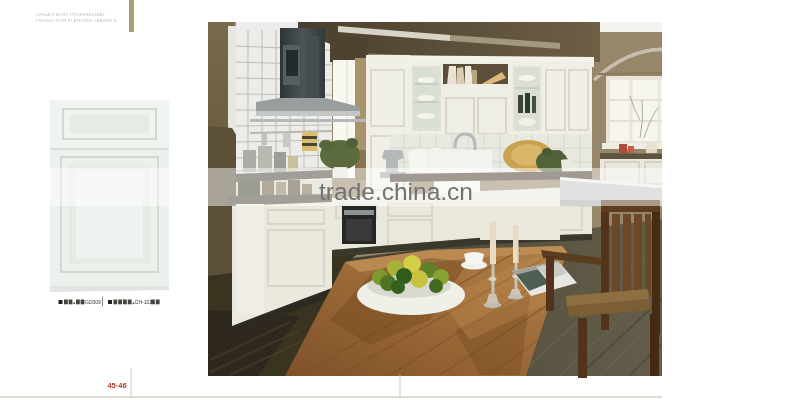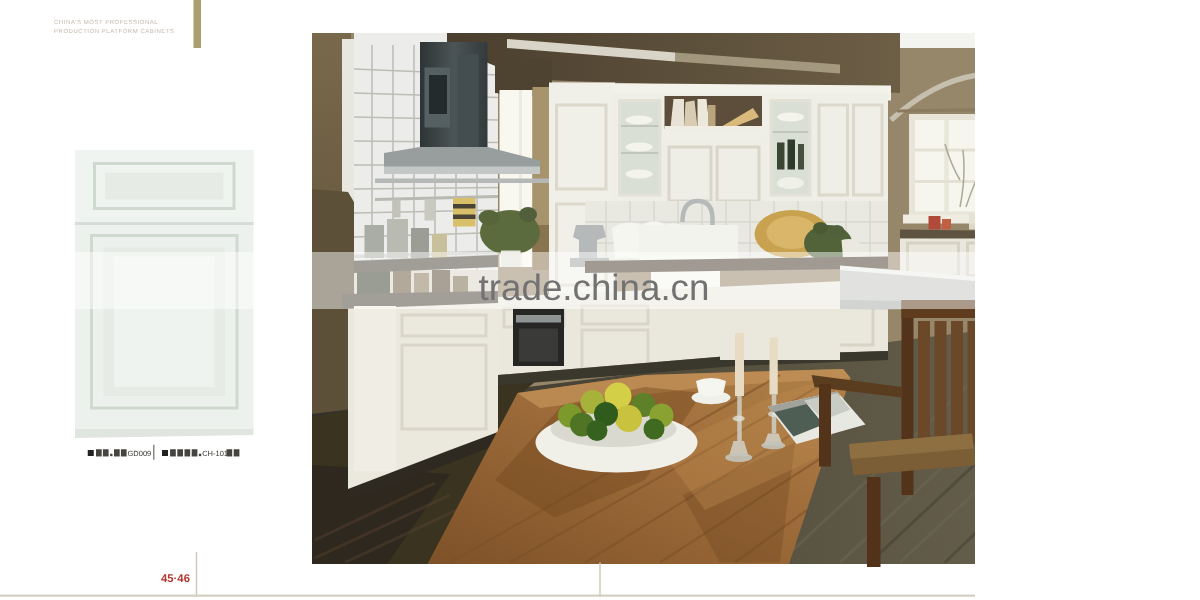--- a/index.html
+++ b/index.html
@@ -3,7 +3,7 @@
 <meta charset="utf-8">
 <style>
   html,body{margin:0;padding:0;background:#ffffff;}
-  #page{position:relative;width:650px;height:400px;background:#ffffff;overflow:hidden;font-family:"Liberation Sans",sans-serif;}
+  #page{position:relative;width:650px;height:400px;background:#ffffff;overflow:hidden;font-family:"Liberation Sans",sans-serif;padding-left:12px;}
   svg{position:absolute;top:0;left:0;}
 </style>
 </head>

